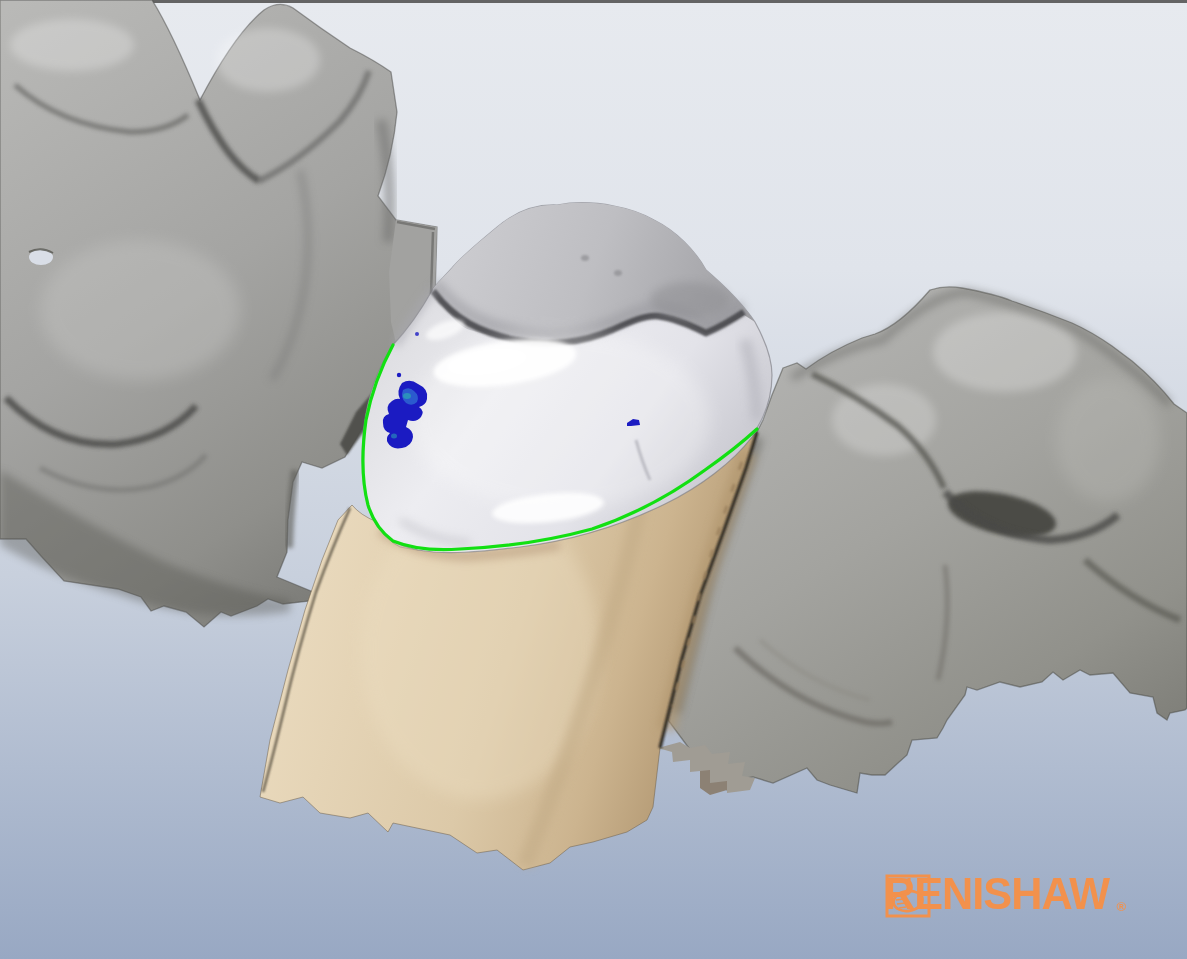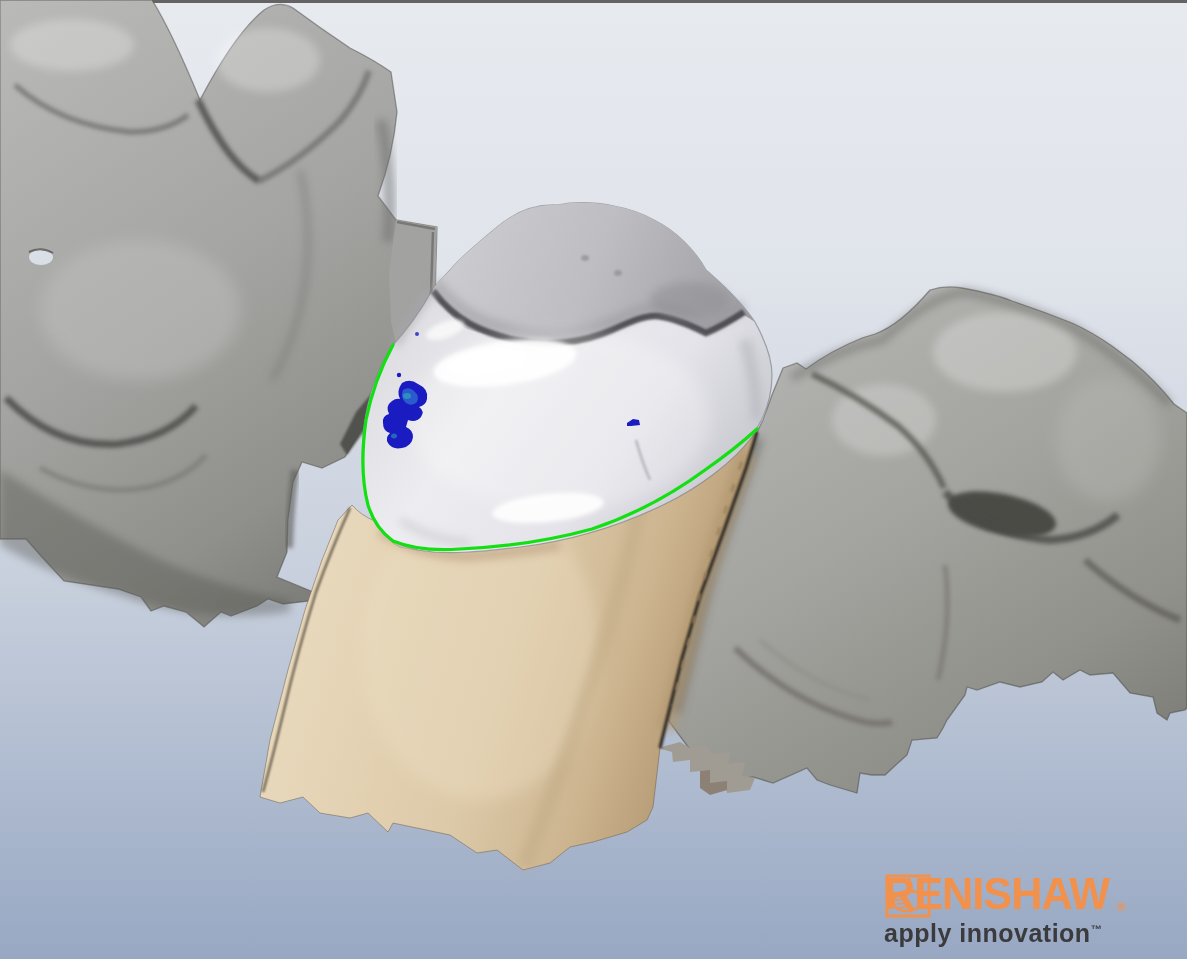--- a/index.html
+++ b/index.html
@@ -211,9 +211,6 @@
       </g>
     </svg>
   </div>
-  <div class="tagline">
-    <span>apply innovation</span><span class="tm">™</span>
-  </div>
 </div>
 
 </div>

